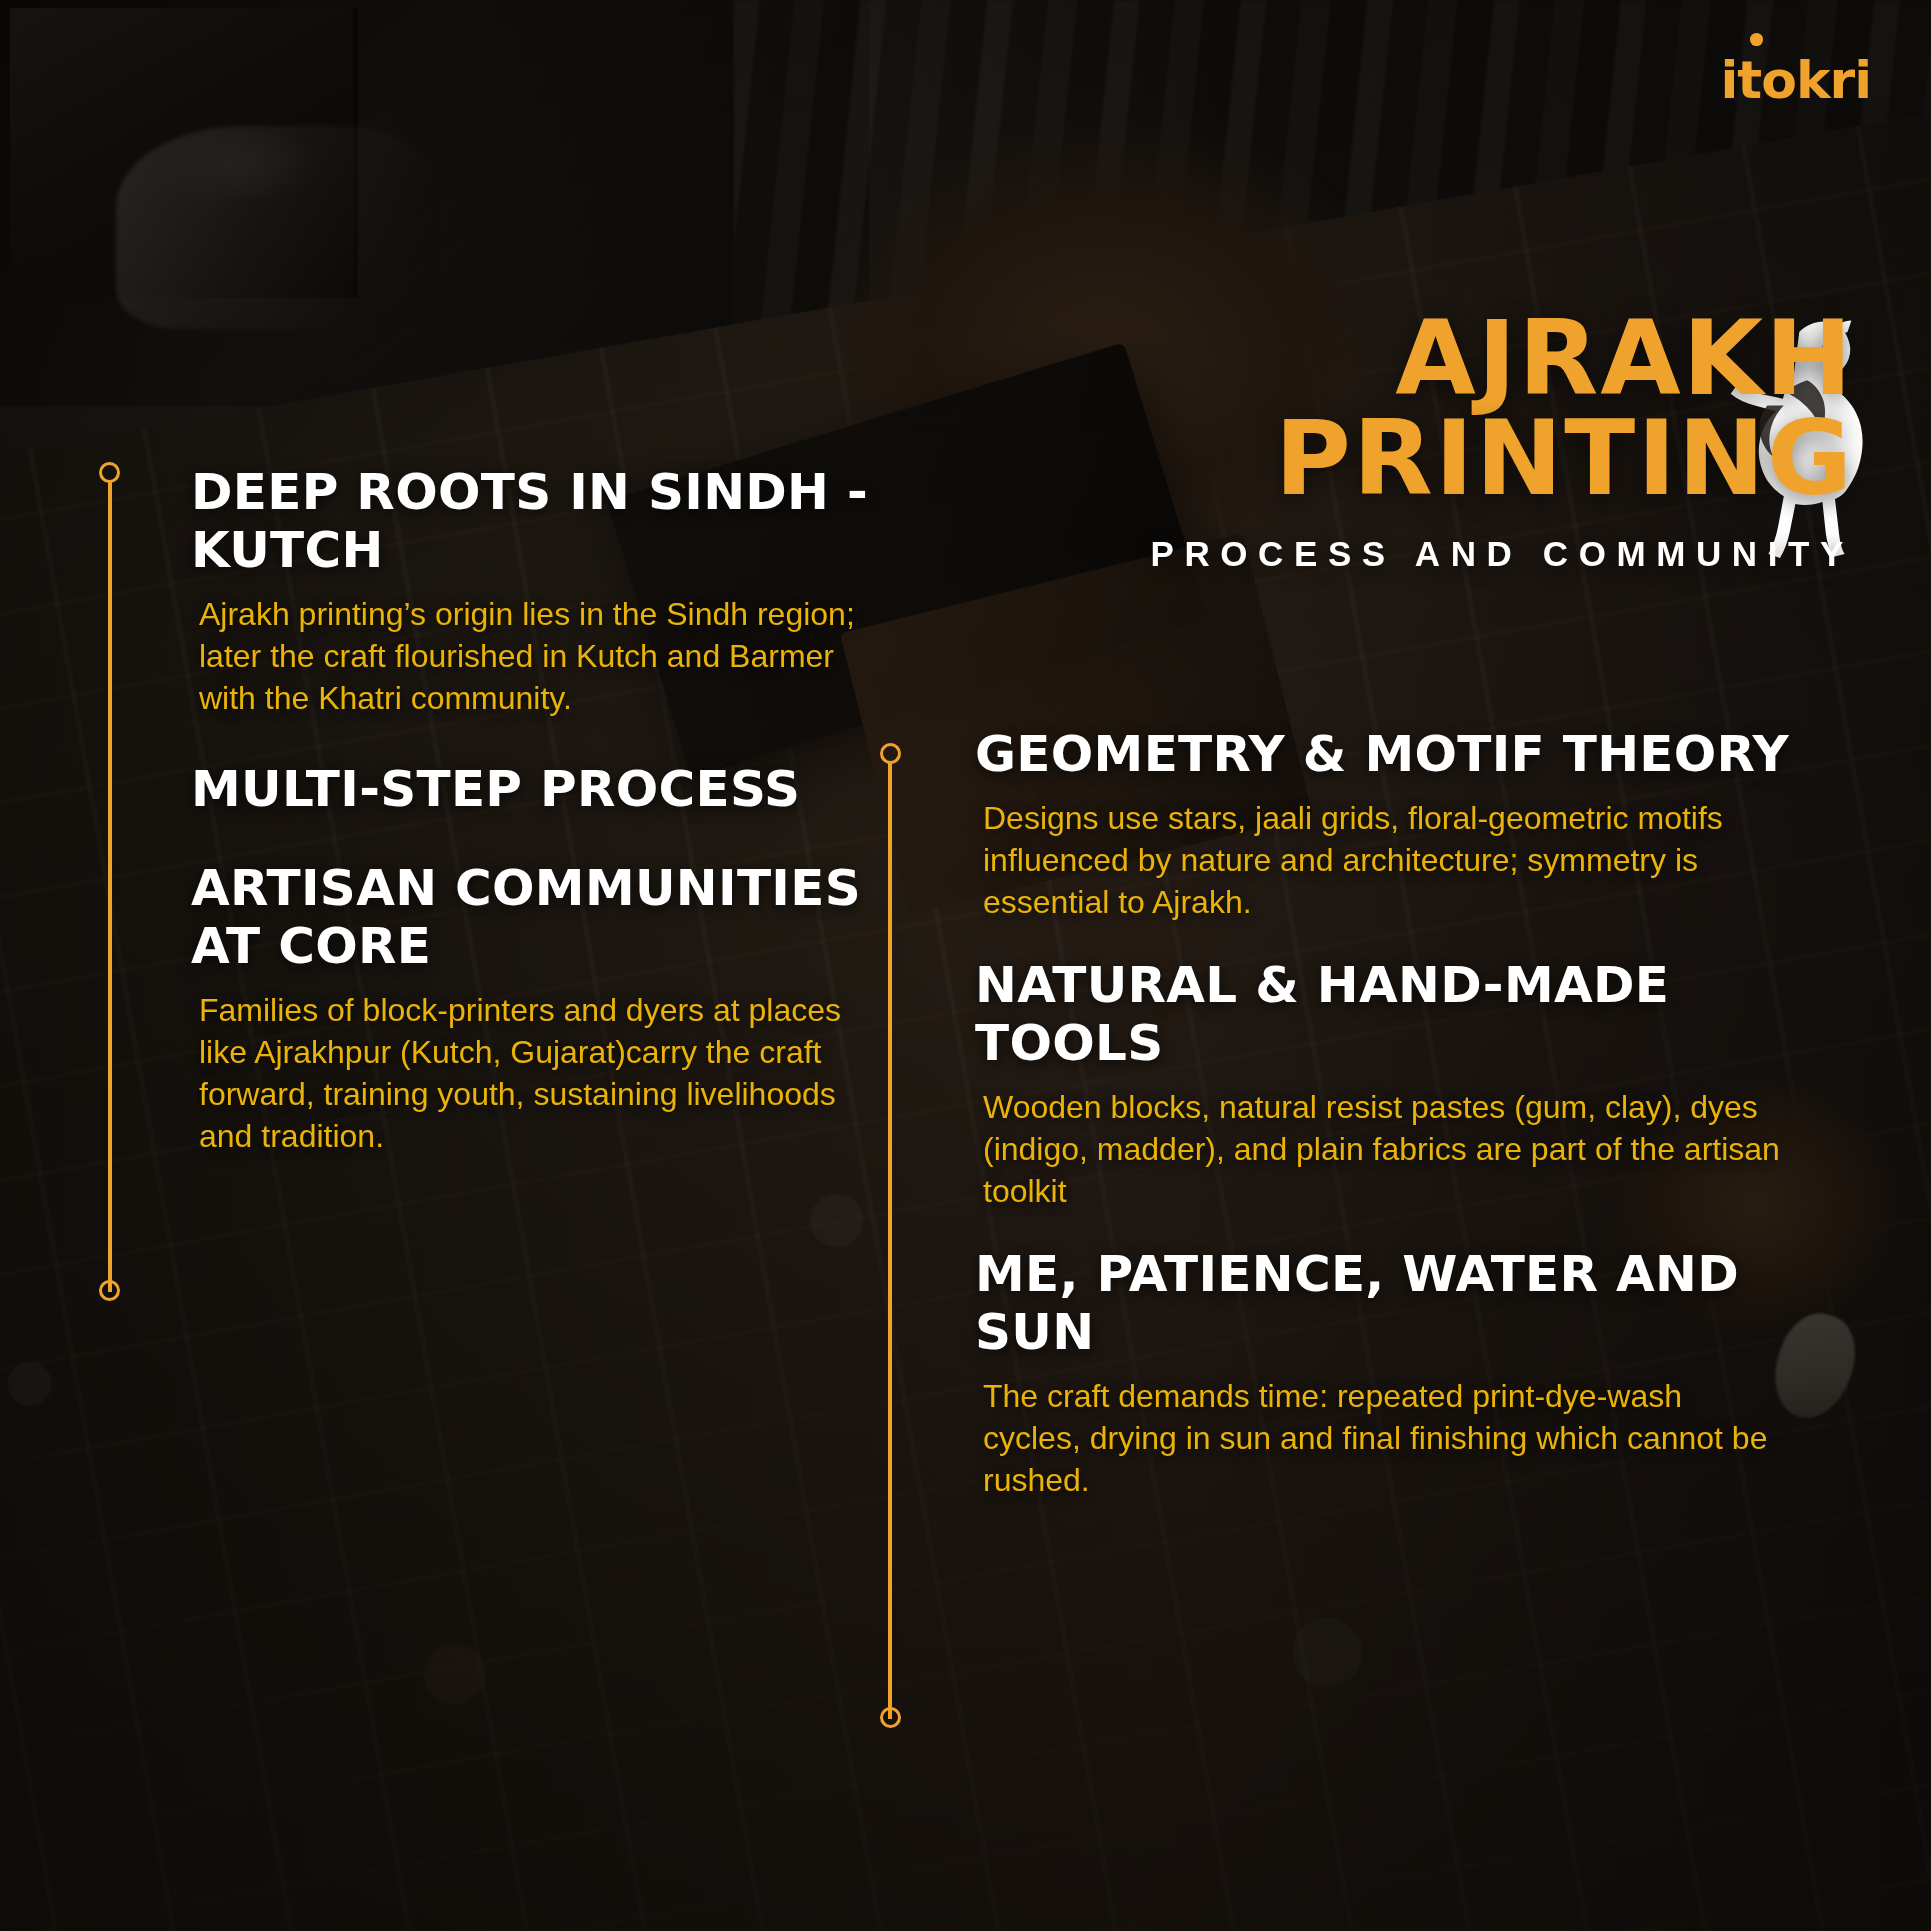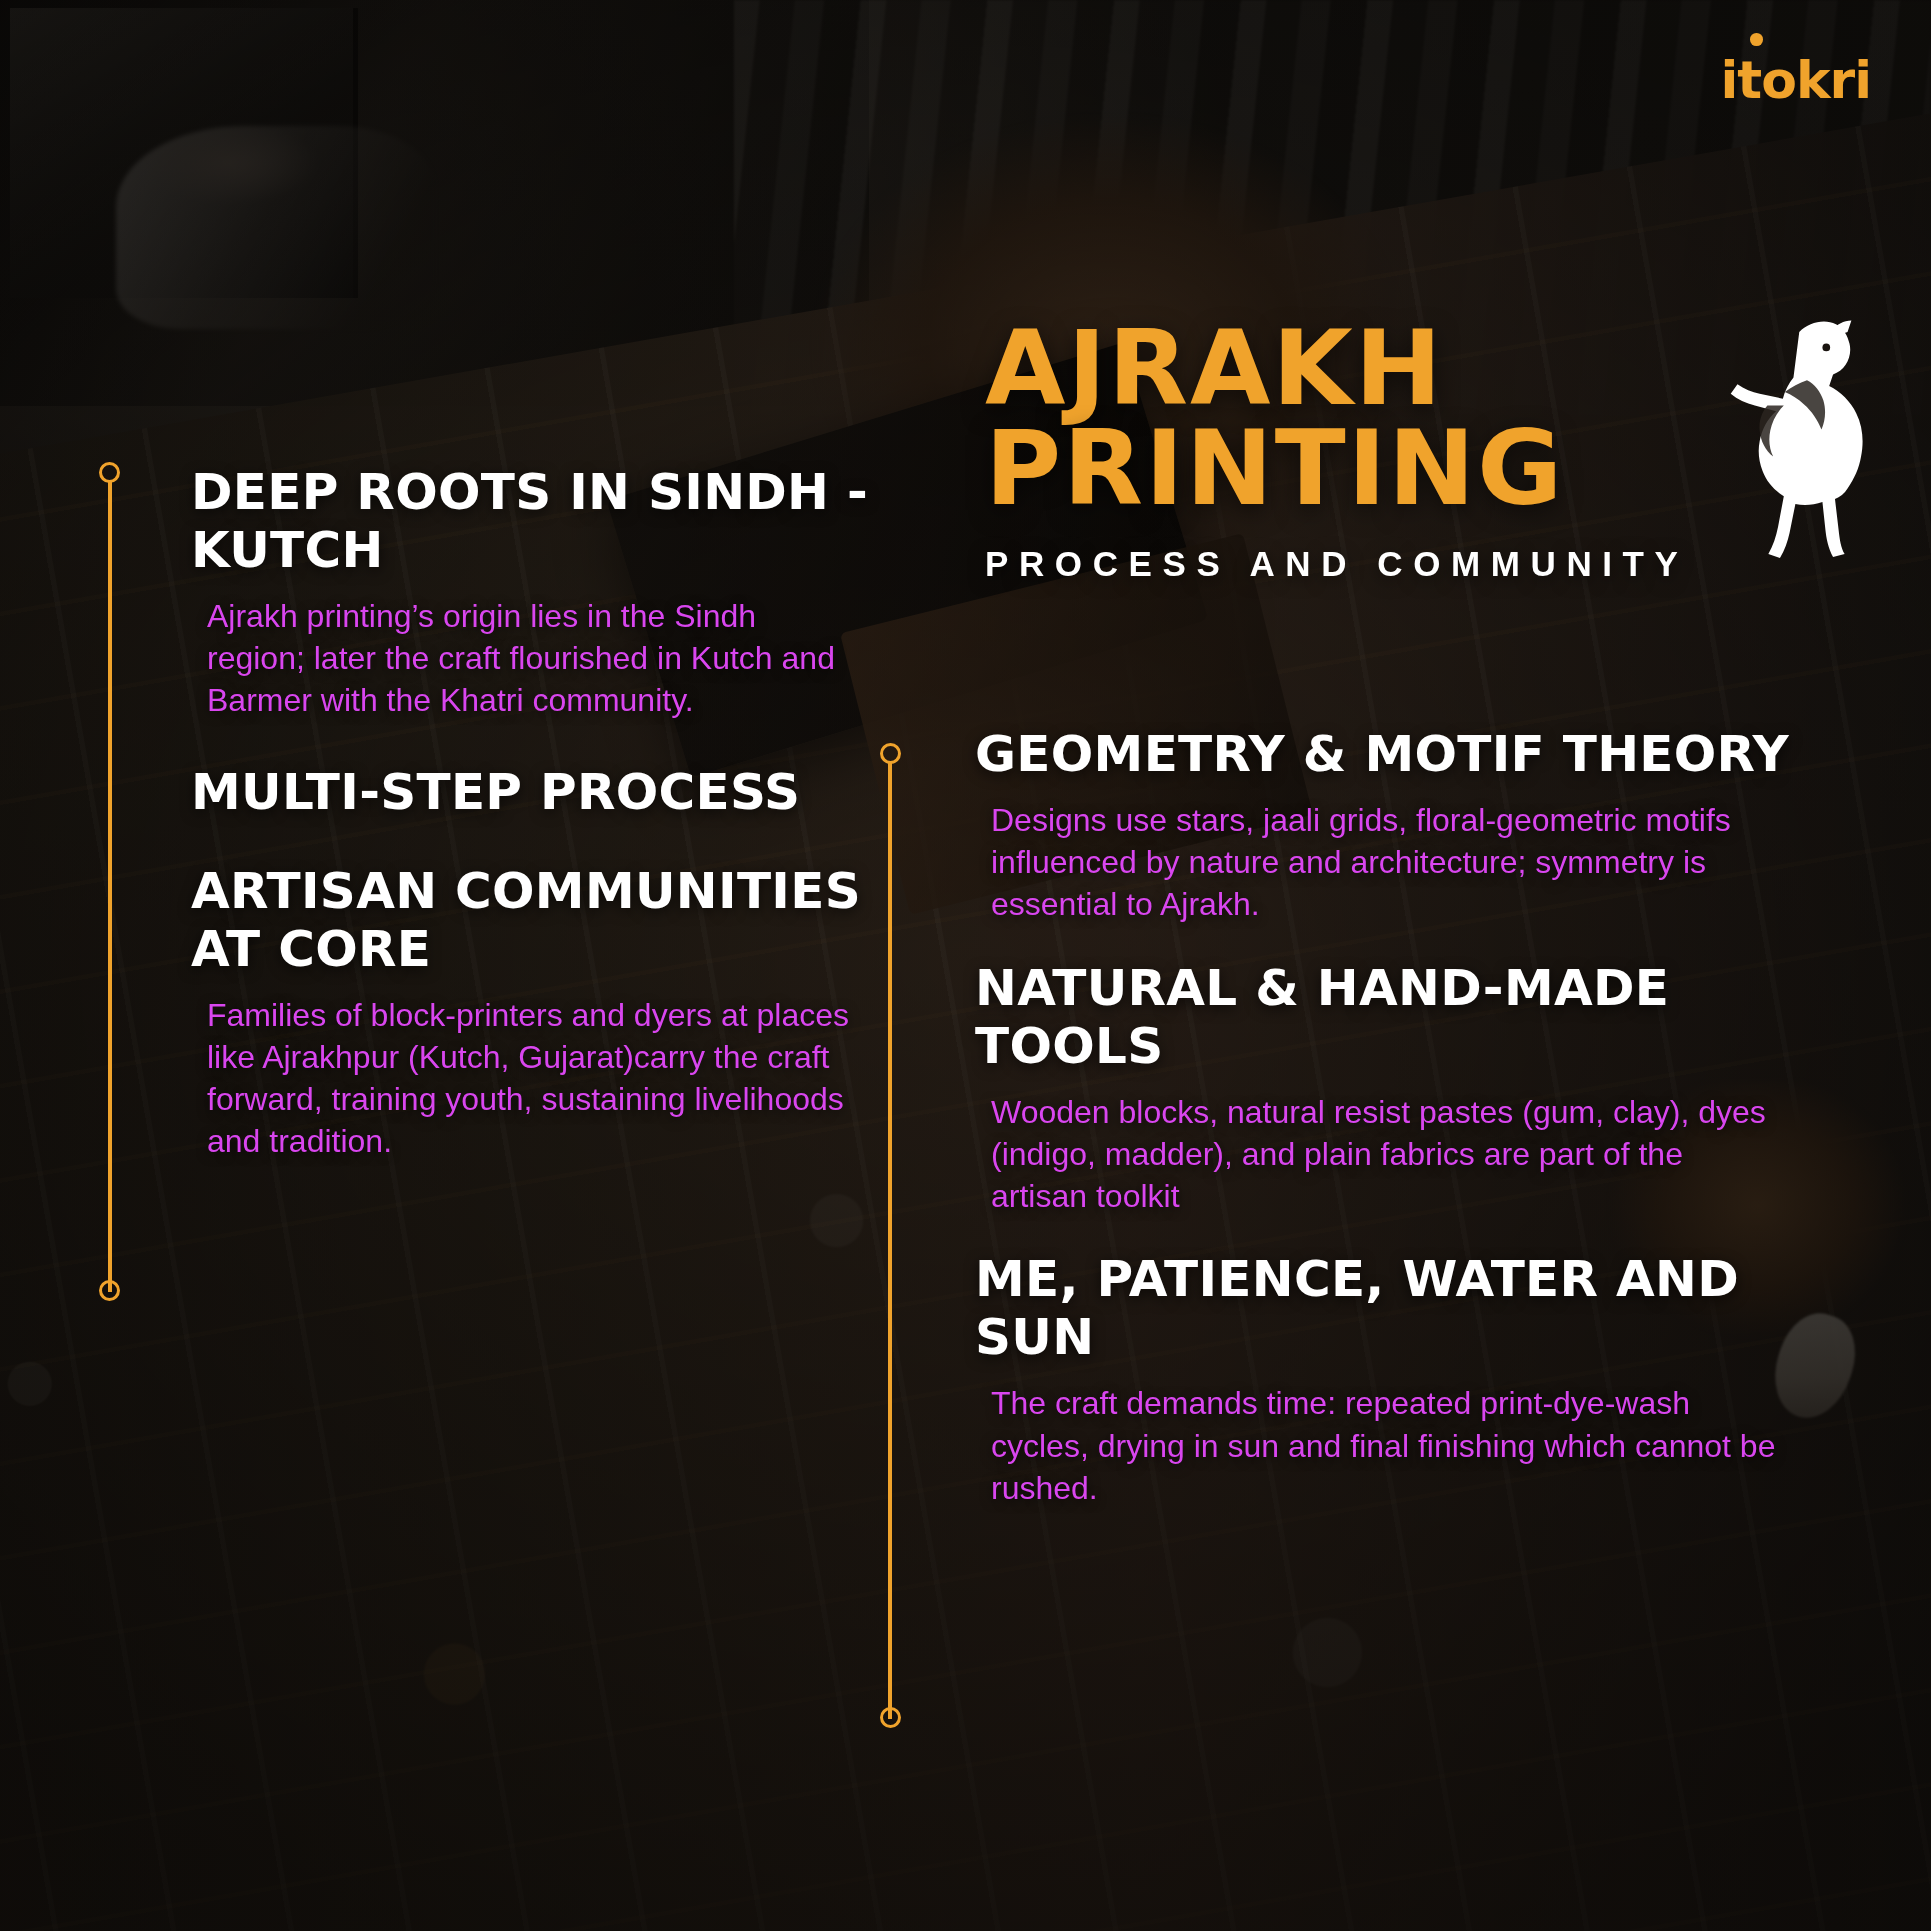--- a/index.html
+++ b/index.html
@@ -193,9 +193,9 @@
   .title-wrap {
     position: absolute;
     left: 985px;
-    top: 319px;
+    top: 309px;
     width: 869px;
-    text-align: left;
+    text-align: right;
   }
   .title-line {
     font-family: "DejaVu Sans", sans-serif;

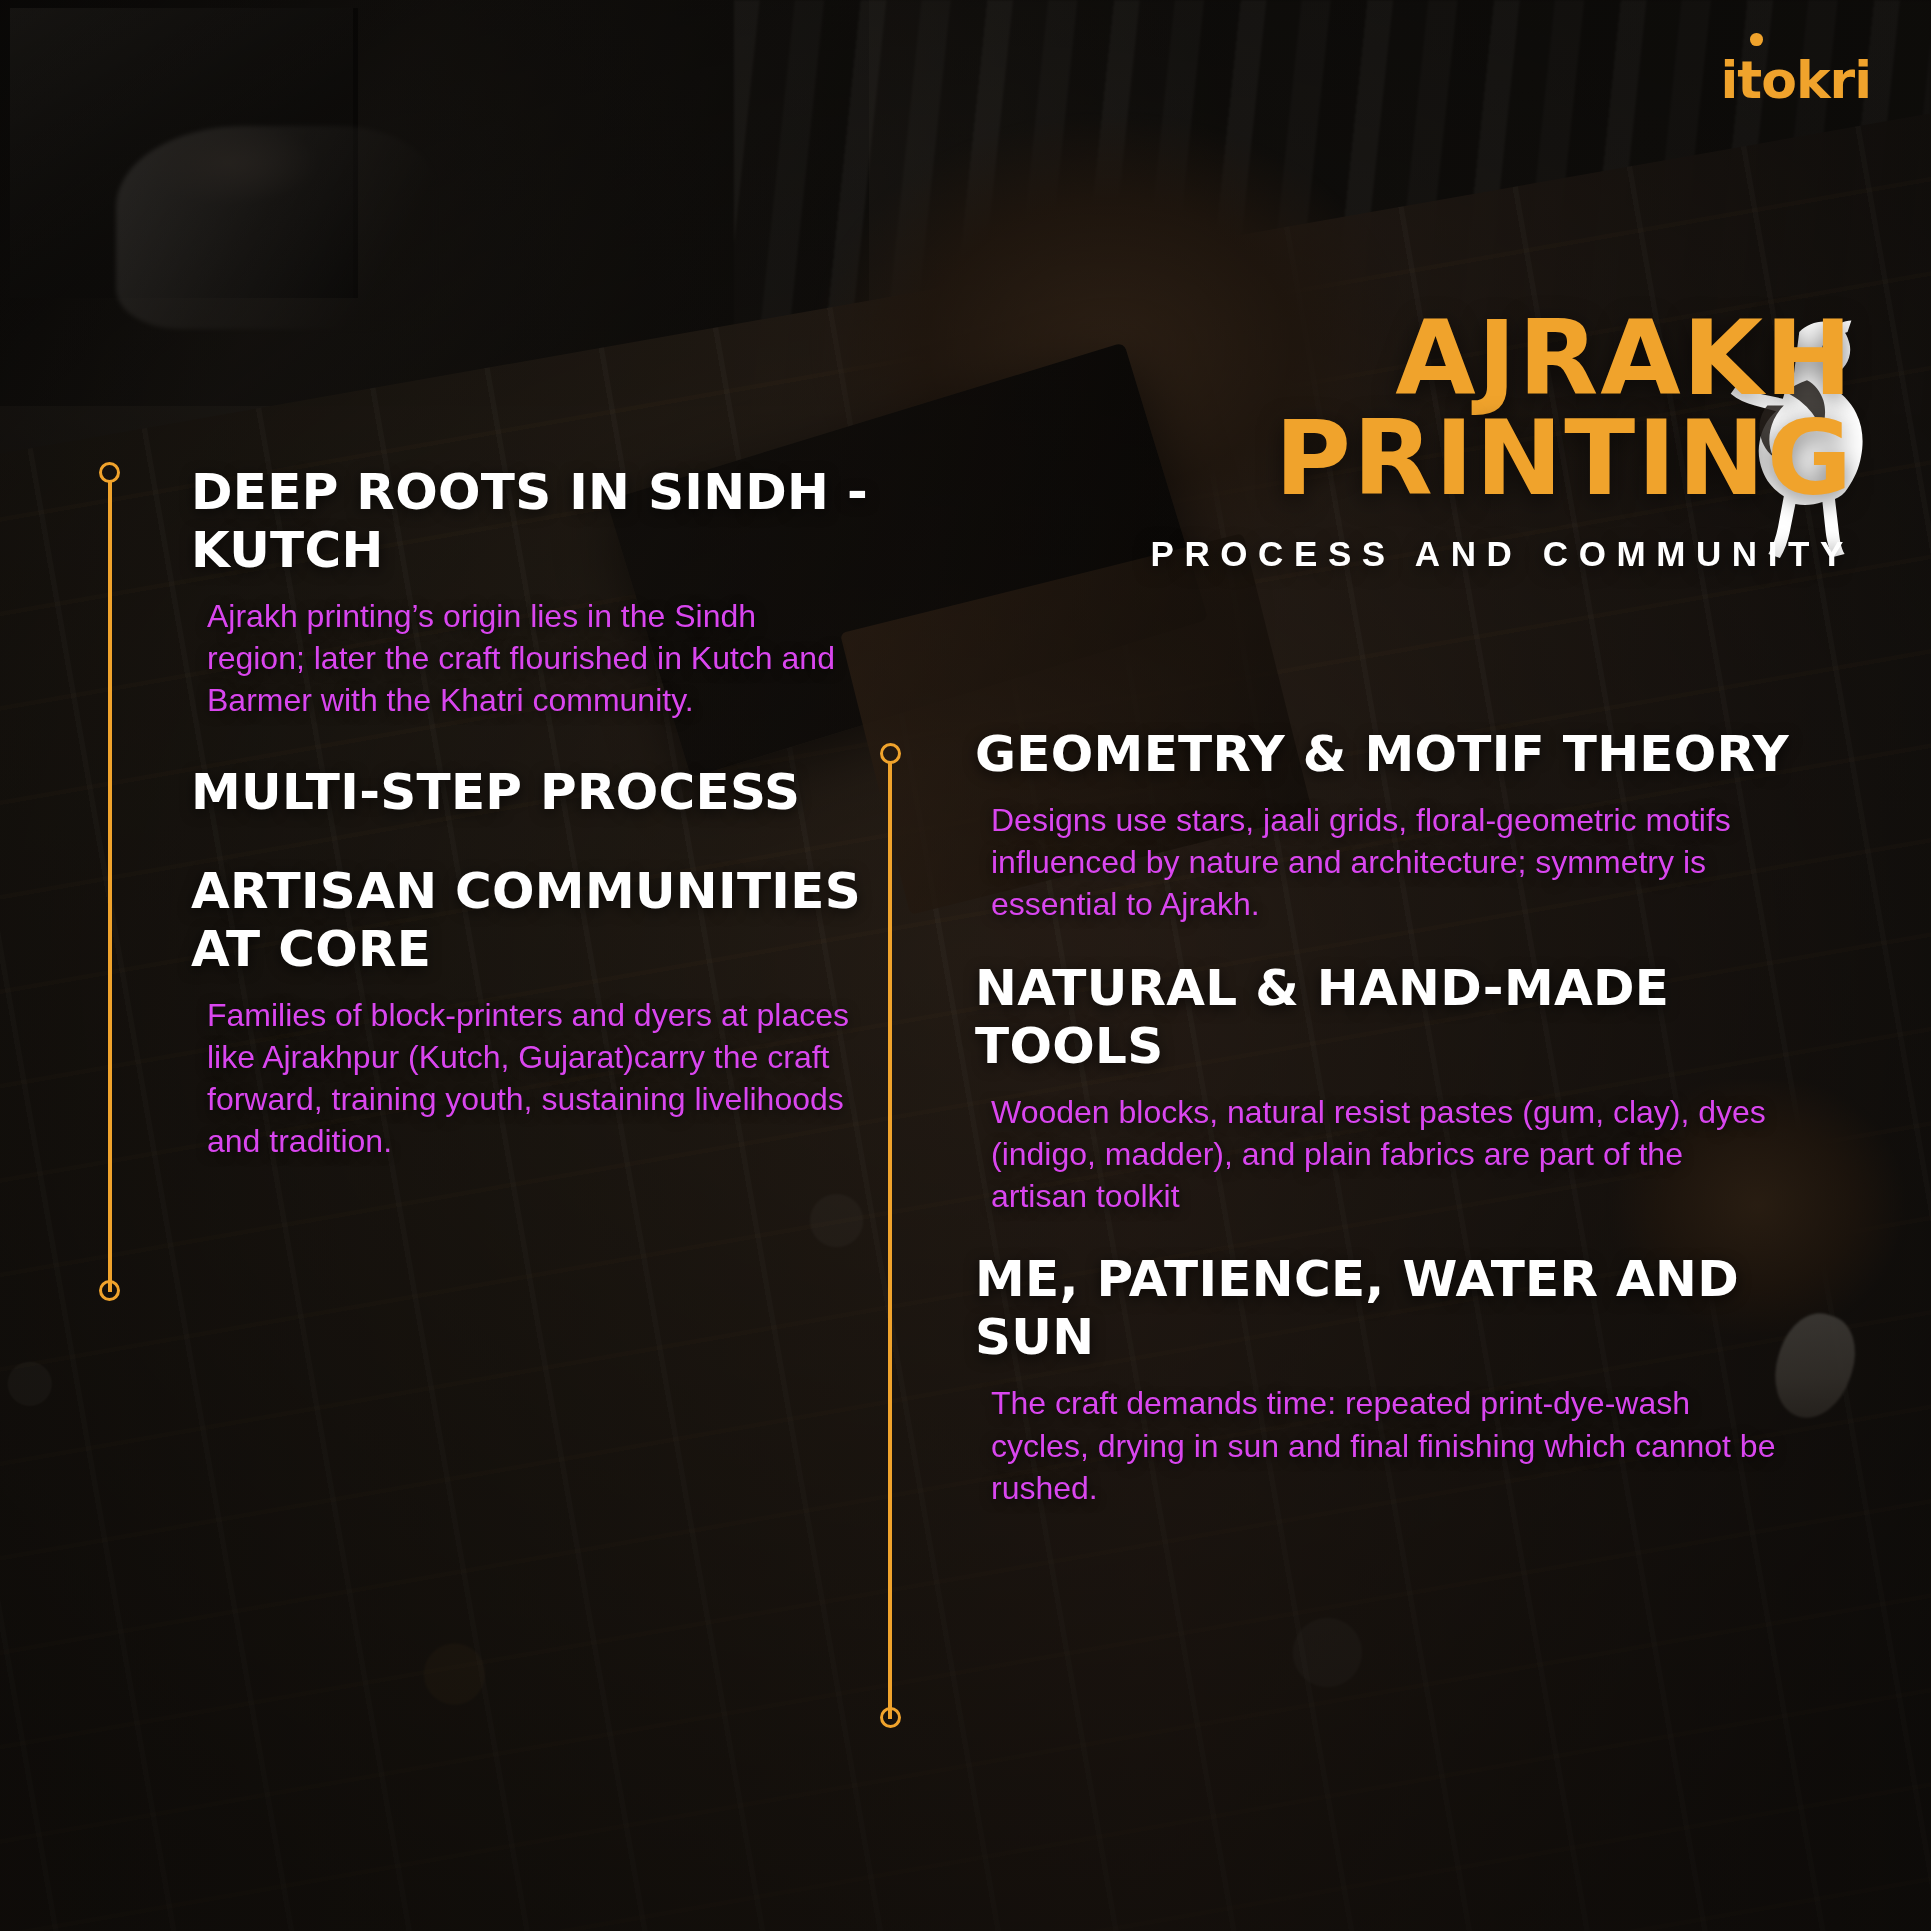--- a/index.html
+++ b/index.html
@@ -269,9 +269,9 @@
     font-weight: 400;
     font-size: 32px;
     line-height: 1.32;
-    color: #d946ef;
+    color: #eab308;
     text-shadow: 0 1.9px 11.6px rgba(0,0,0,0.7);
-    margin: 16px;
+    margin: 8px;
   }
   .gap-lg { margin-bottom: 41px; }
   .gap-md { margin-bottom: 33px; }

